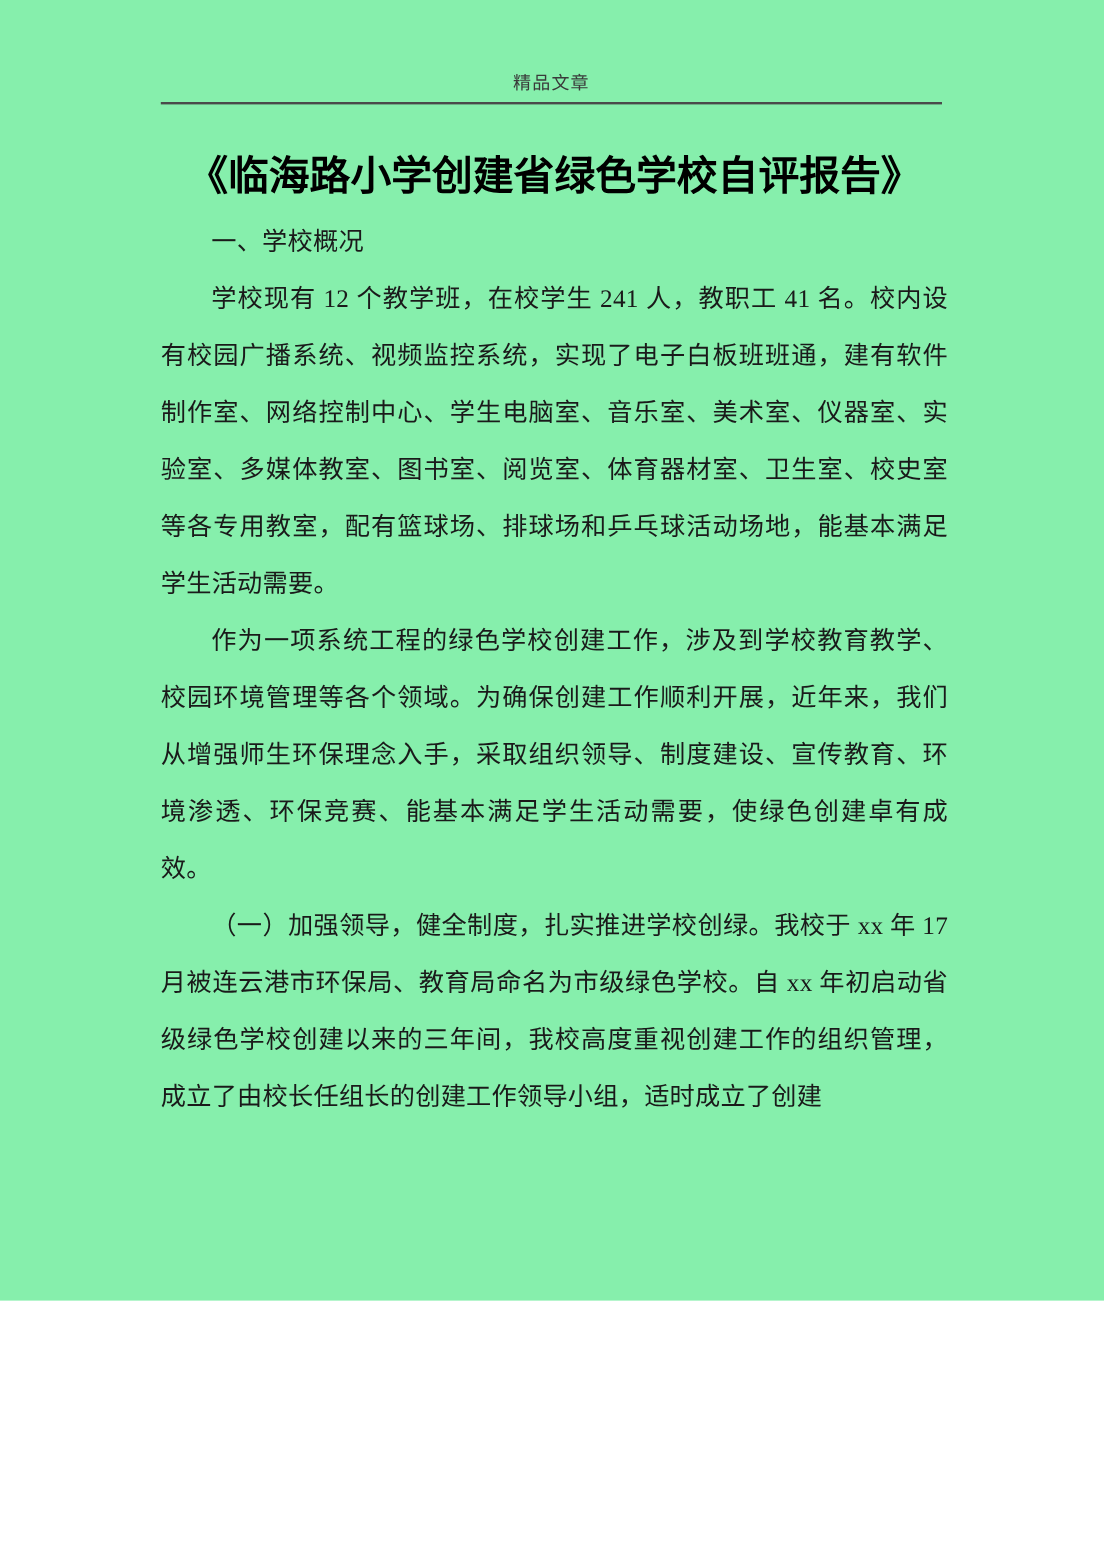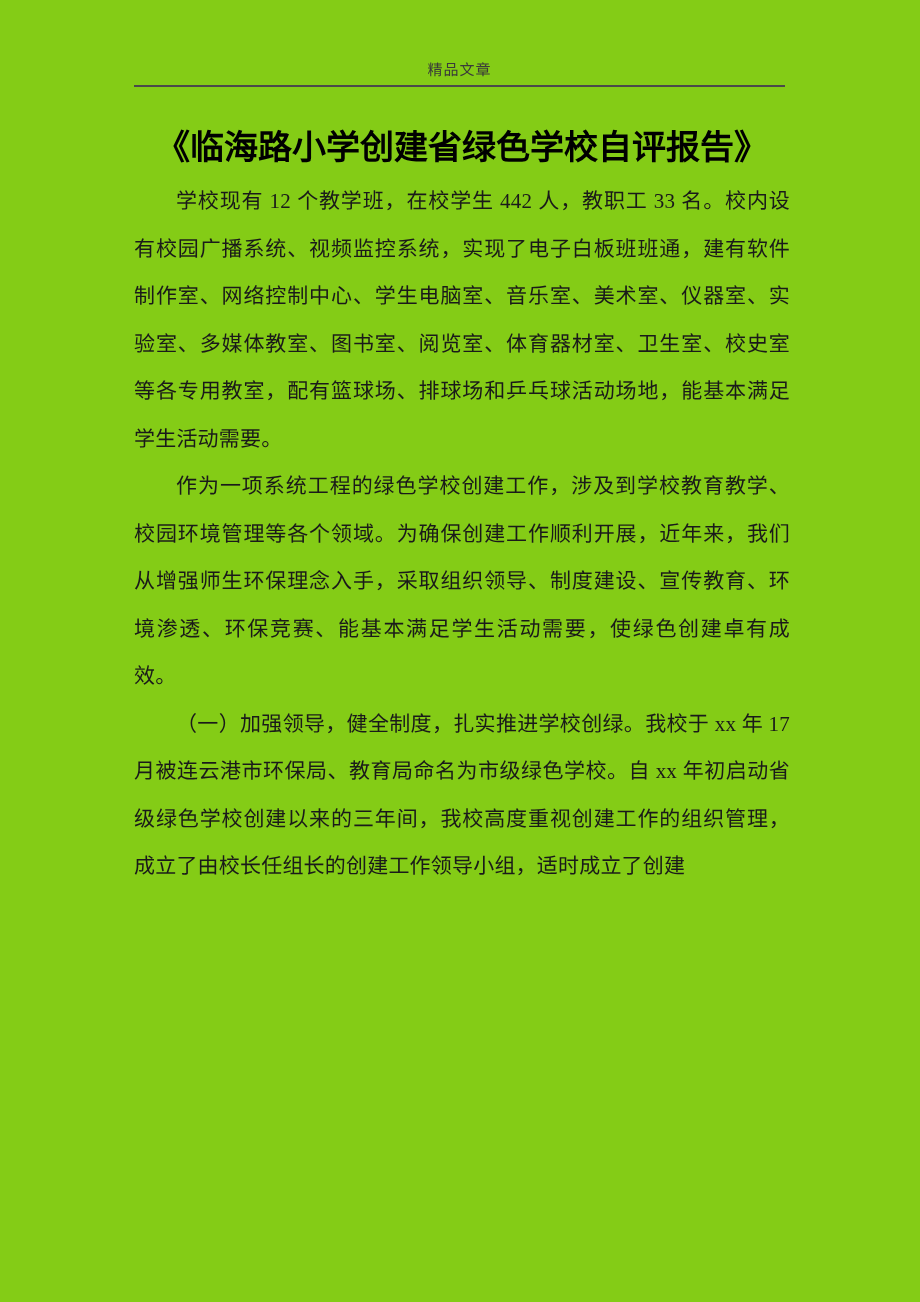--- a/index.html
+++ b/index.html
@@ -12,9 +12,9 @@
   .page {
     position: relative;
     width: 920px;
-    height: 1302px;
+    height: 1084px;
     margin: 0 auto;
-    background: #84cc16;
+    background: #86efac;
     overflow: hidden;
     font-family: "Liberation Serif", "DejaVu Serif", serif;
     color: #000000;

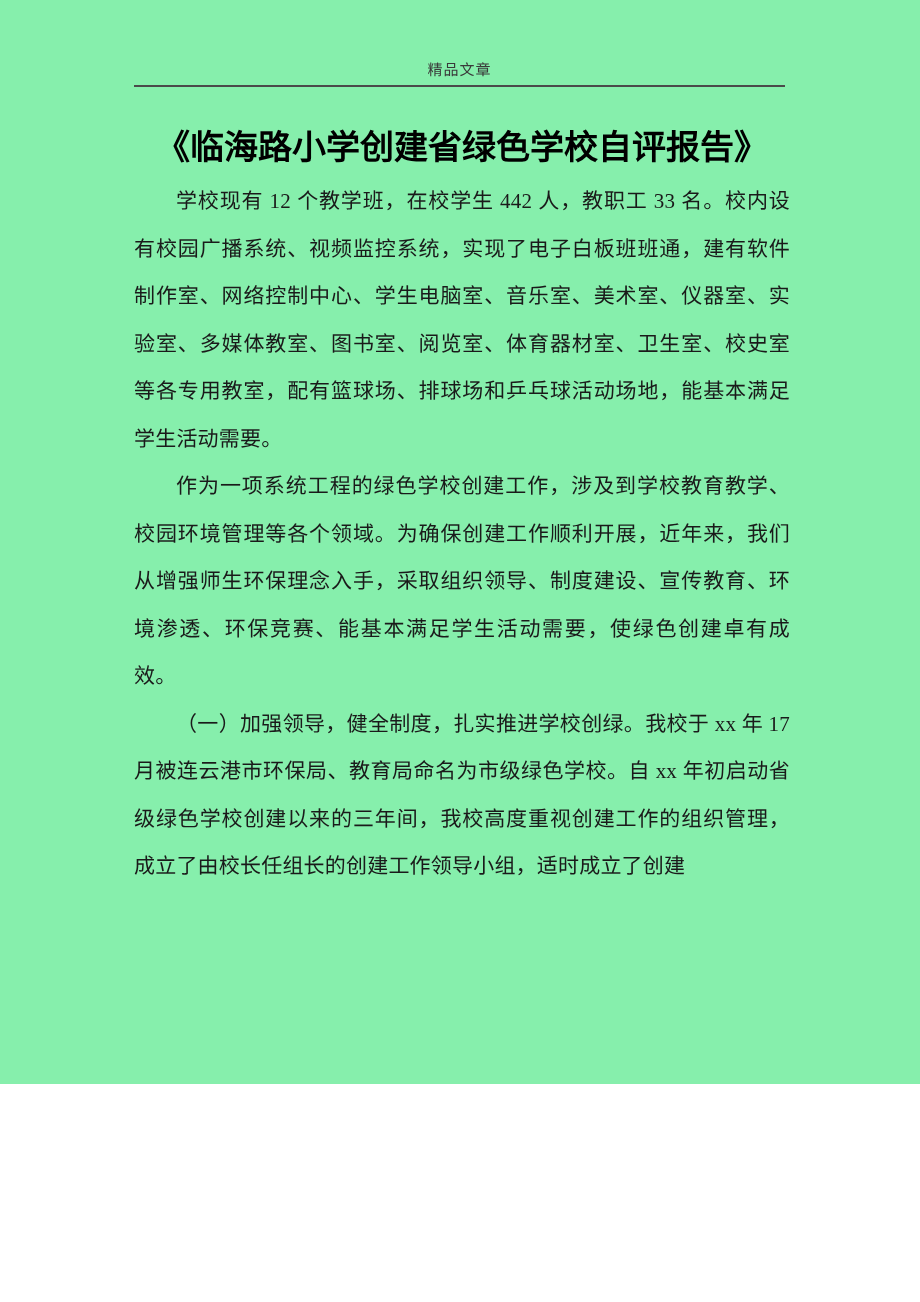--- a/index.html
+++ b/index.html
@@ -98,6 +98,7 @@
   <div class="content">
     <h1 class="doc-title">《临海路小学创建省绿色学校自评报告》</h1>
     <div id="blocks">
+        <p class="para heading">一、学校概况</p>
         <p class="para">学校现有 12 个教学班，在校学生 442 人，教职工 33 名。校内设有校园广播系统、视频监控系统，实现了电子白板班班通，建有软件制作室、网络控制中心、学生电脑室、音乐室、美术室、仪器室、实验室、多媒体教室、图书室、阅览室、体育器材室、卫生室、校史室等各专用教室，配有篮球场、排球场和乒乓球活动场地，能基本满足学生活动需要。</p>
         <p class="para">作为一项系统工程的绿色学校创建工作，涉及到学校教育教学、校园环境管理等各个领域。为确保创建工作顺利开展，近年来，我们从增强师生环保理念入手，采取组织领导、制度建设、宣传教育、环境渗透、环保竞赛、能基本满足学生活动需要，使绿色创建卓有成效。</p>
         <p class="para">（一）加强领导，健全制度，扎实推进学校创绿。我校于 xx 年 17 月被连云港市环保局、教育局命名为市级绿色学校。自 xx 年初启动省级绿色学校创建以来的三年间，我校高度重视创建工作的组织管理，成立了由校长任组长的创建工作领导小组，适时成立了创建</p>

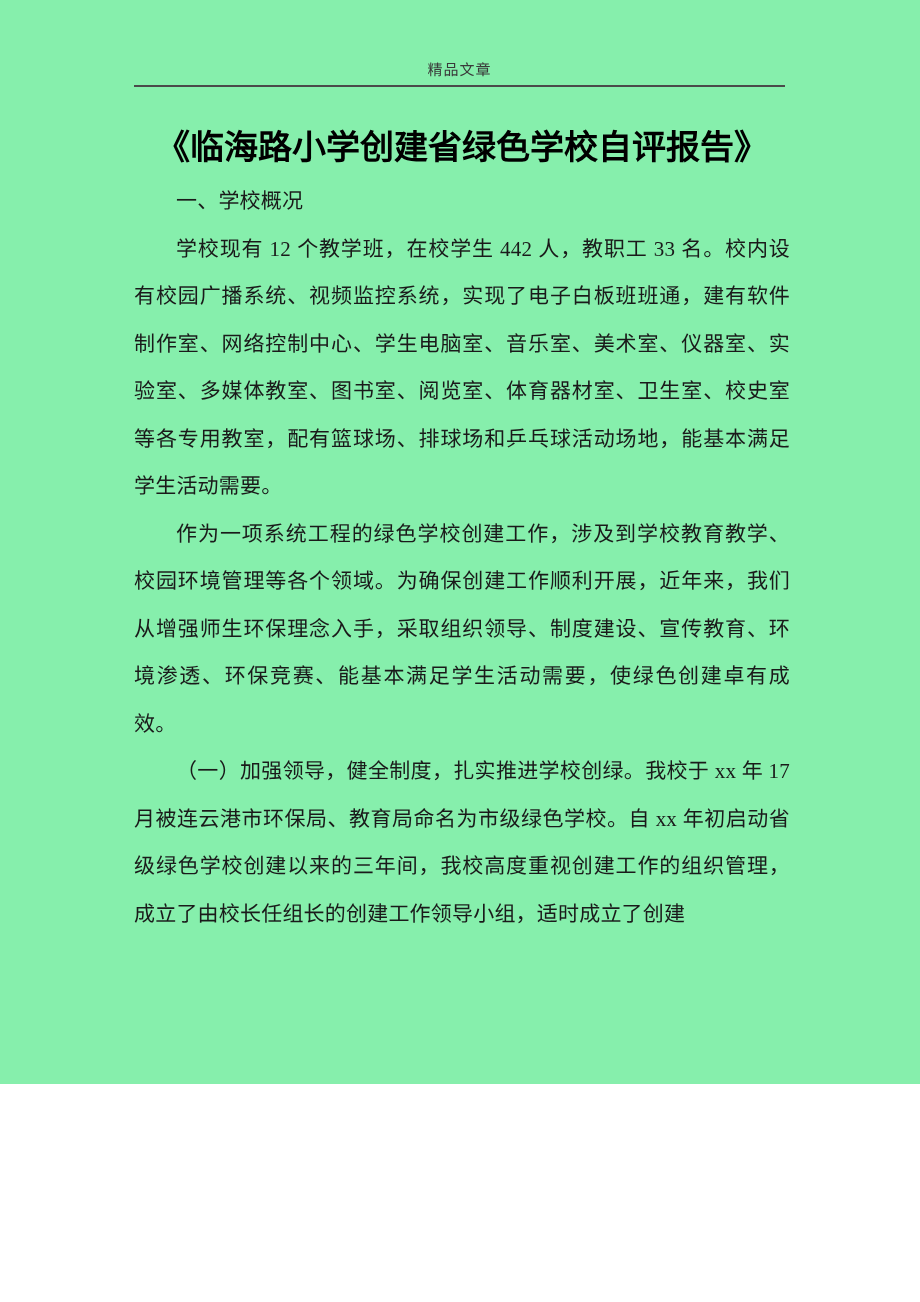--- a/index.html
+++ b/index.html
@@ -99,7 +99,7 @@
     <h1 class="doc-title">《临海路小学创建省绿色学校自评报告》</h1>
     <div id="blocks">
         <p class="para heading">一、学校概况</p>
-        <p class="para">学校现有 12 个教学班，在校学生 442 人，教职工 33 名。校内设有校园广播系统、视频监控系统，实现了电子白板班班通，建有软件制作室、网络控制中心、学生电脑室、音乐室、美术室、仪器室、实验室、多媒体教室、图书室、阅览室、体育器材室、卫生室、校史室等各专用教室，配有篮球场、排球场和乒乓球活动场地，能基本满足学生活动需要。</p>
+        <p class="para">学校现有 12 个教学班，在校学生 241 人，教职工 41 名。校内设有校园广播系统、视频监控系统，实现了电子白板班班通，建有软件制作室、网络控制中心、学生电脑室、音乐室、美术室、仪器室、实验室、多媒体教室、图书室、阅览室、体育器材室、卫生室、校史室等各专用教室，配有篮球场、排球场和乒乓球活动场地，能基本满足学生活动需要。</p>
         <p class="para">作为一项系统工程的绿色学校创建工作，涉及到学校教育教学、校园环境管理等各个领域。为确保创建工作顺利开展，近年来，我们从增强师生环保理念入手，采取组织领导、制度建设、宣传教育、环境渗透、环保竞赛、能基本满足学生活动需要，使绿色创建卓有成效。</p>
         <p class="para">（一）加强领导，健全制度，扎实推进学校创绿。我校于 xx 年 17 月被连云港市环保局、教育局命名为市级绿色学校。自 xx 年初启动省级绿色学校创建以来的三年间，我校高度重视创建工作的组织管理，成立了由校长任组长的创建工作领导小组，适时成立了创建</p>
       </div>

